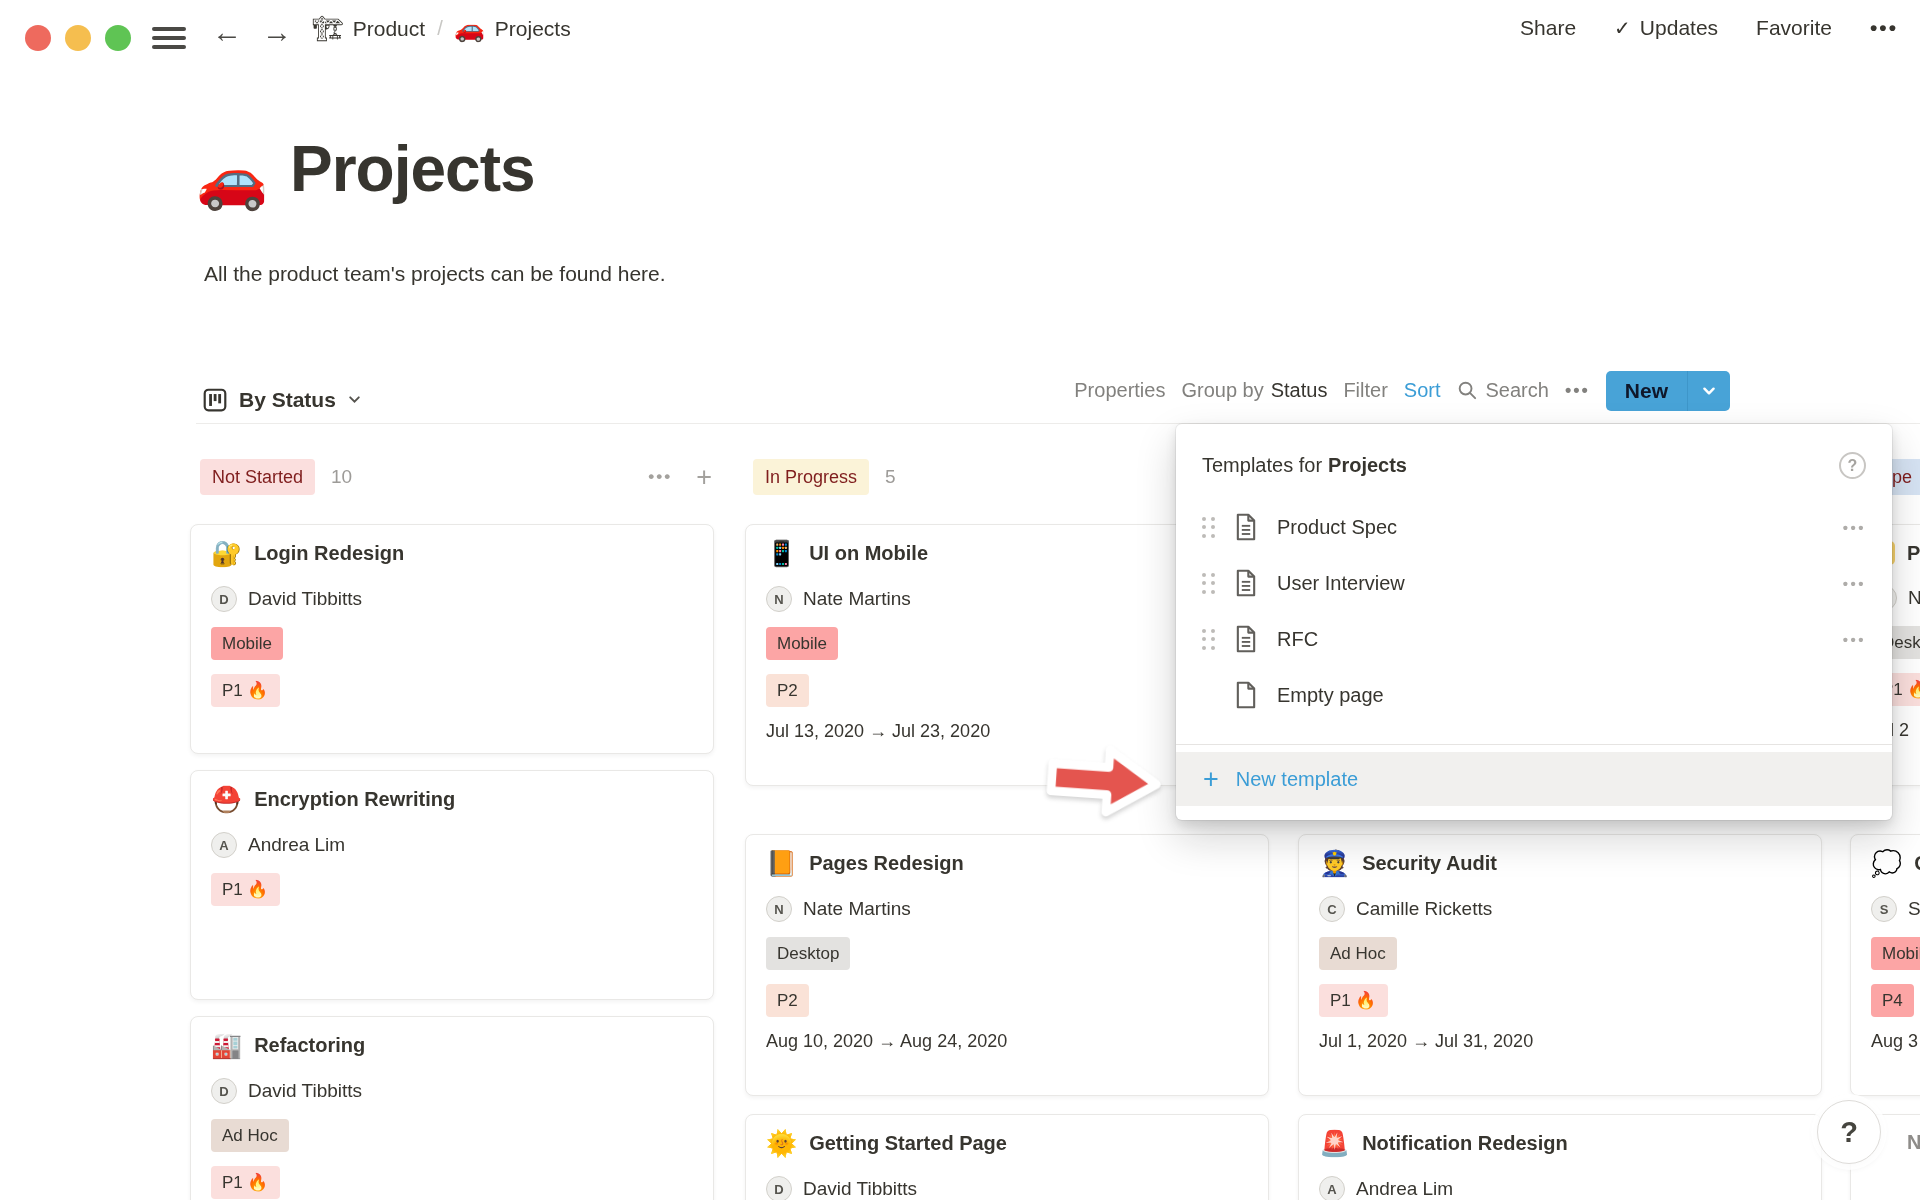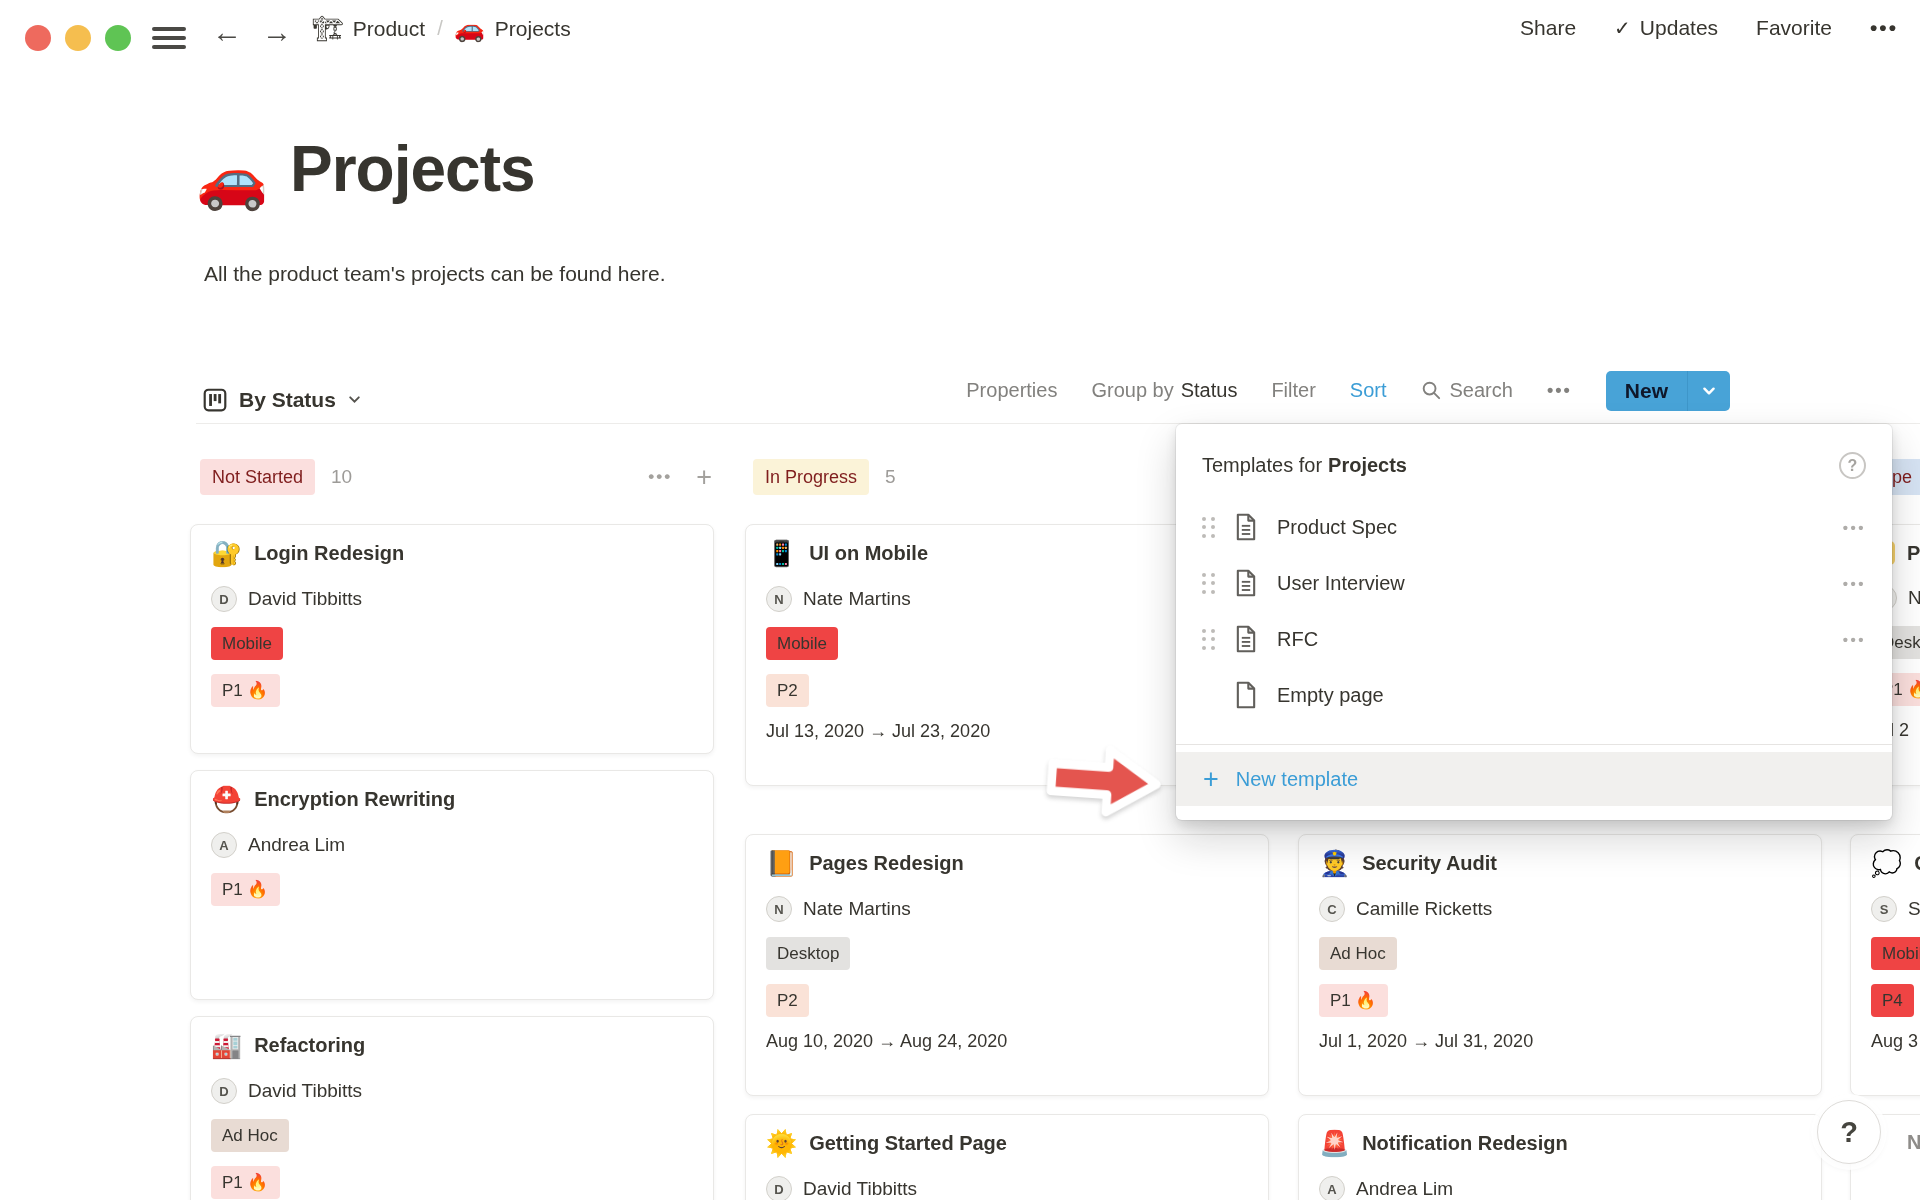--- a/index.html
+++ b/index.html
@@ -30,7 +30,7 @@
   .toolbar { position:absolute; left:196px; right:0; top:358px; height:66px;
     border-bottom:1px solid #EDECEA; display:flex; align-items:center; justify-content:space-between; padding:0 190px 0 6px; }
   .view-switch { display:flex; align-items:center; gap:11px; font-size:21px; font-weight:600; cursor:pointer;margin-top:18px; }
-  .tb-right { display:flex; align-items:center; gap:34px; font-size:20px; color:#82817E;text-align:center; }
+  .tb-right { display:flex; align-items:center; gap:16px; font-size:20px; color:#82817E;text-align:center; }
   .tb-link { cursor:pointer; }
   .groupby b { color:#37352F; font-weight:400; margin-left:7px; }
   .sort { color:#3B9DD6; }

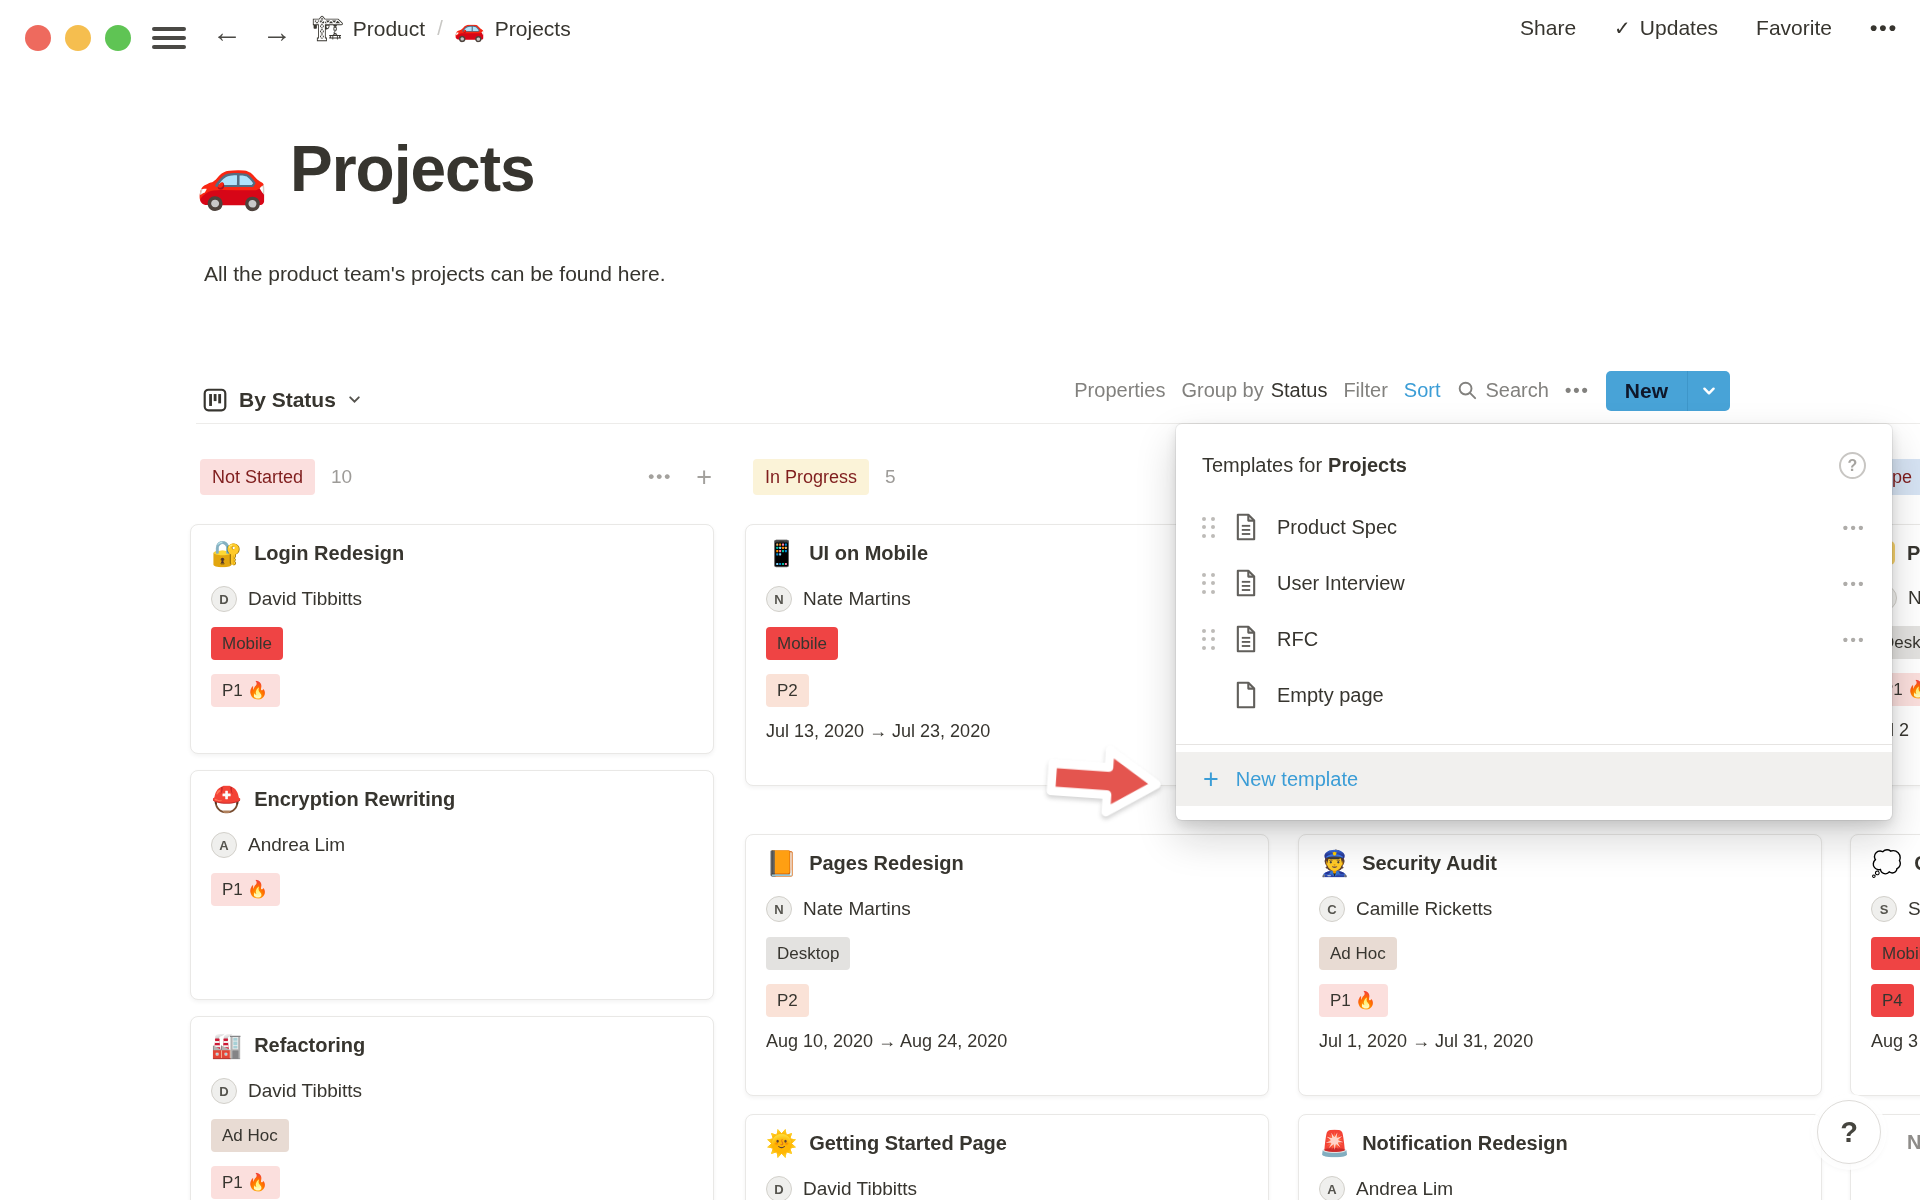--- a/index.html
+++ b/index.html
@@ -59,7 +59,7 @@
   .pname { font-size:19px; }
   .pill-row { margin-bottom:14px; }
   .tag { display:inline-block; height:33px; line-height:33px; padding:0 11px; border-radius:4px; font-size:17px; color:#37352F; white-space:nowrap; }
-  .t-green { background:#ef4444; } .t-blue { background:#D8E5F8; } .t-red { background:#FBDFDD; }
+  .t-green { background:#fca5a5; } .t-blue { background:#D8E5F8; } .t-red { background:#FBDFDD; }
   .t-orange { background:#FAE2D7; } .t-brown { background:#E8DBD3; } .t-gray { background:#E3E2E0; }
   .card-date { font-size:18px; margin-top:4px; white-space:nowrap; }
   .frag-emoji { width:24px; height:24px; border-radius:5px; background:#F5D06B; flex:0 0 24px; }

